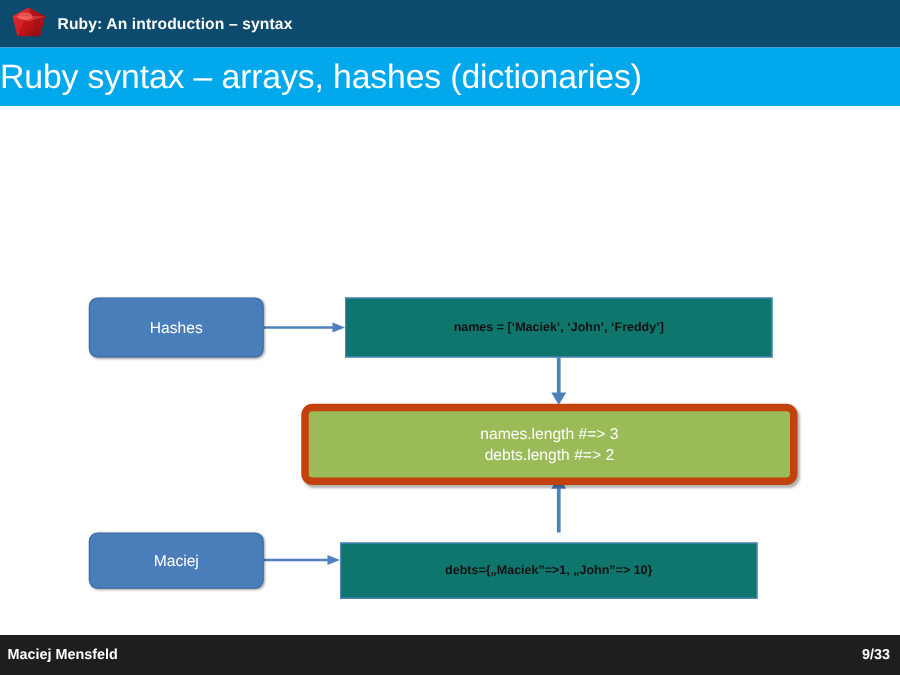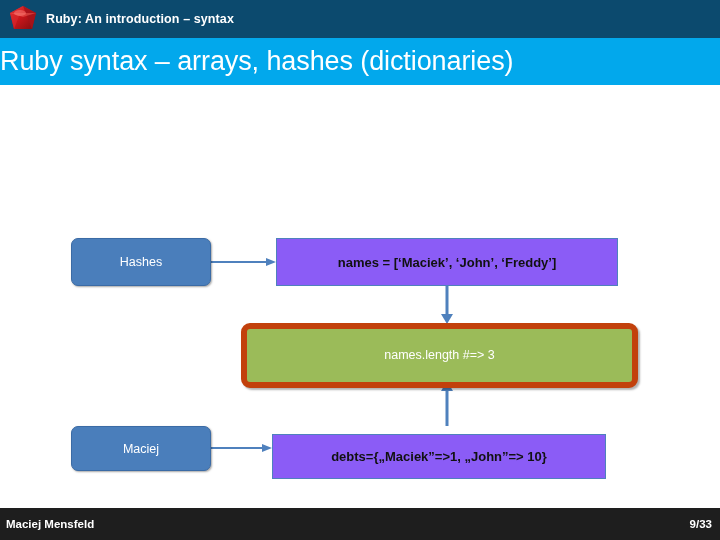--- a/index.html
+++ b/index.html
@@ -105,13 +105,13 @@
   
   .codebox {
     position: absolute;
-    background: #8b5cf6;
+    background: #0f766e;
     border: 1.6px solid #4f81bd;
     display: flex;
     align-items: center;
     justify-content: center;
     color: #111111;
-    font-size: 13px;
+    font-size: 10px;
     font-weight: bold;
     box-sizing: border-box;
     white-space: nowrap;

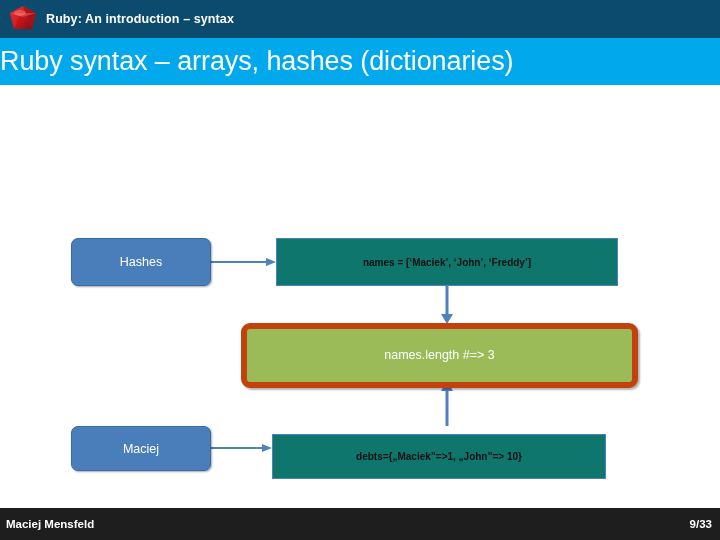--- a/index.html
+++ b/index.html
@@ -220,6 +220,7 @@
 
     <div class="greenbox">
       <span class="greenbox-line">names.length #=&gt; 3</span>
+      <span class="greenbox-line">debts.length #=&gt; 2</span>
     </div>
 
     <div class="pill pill-hashes">

